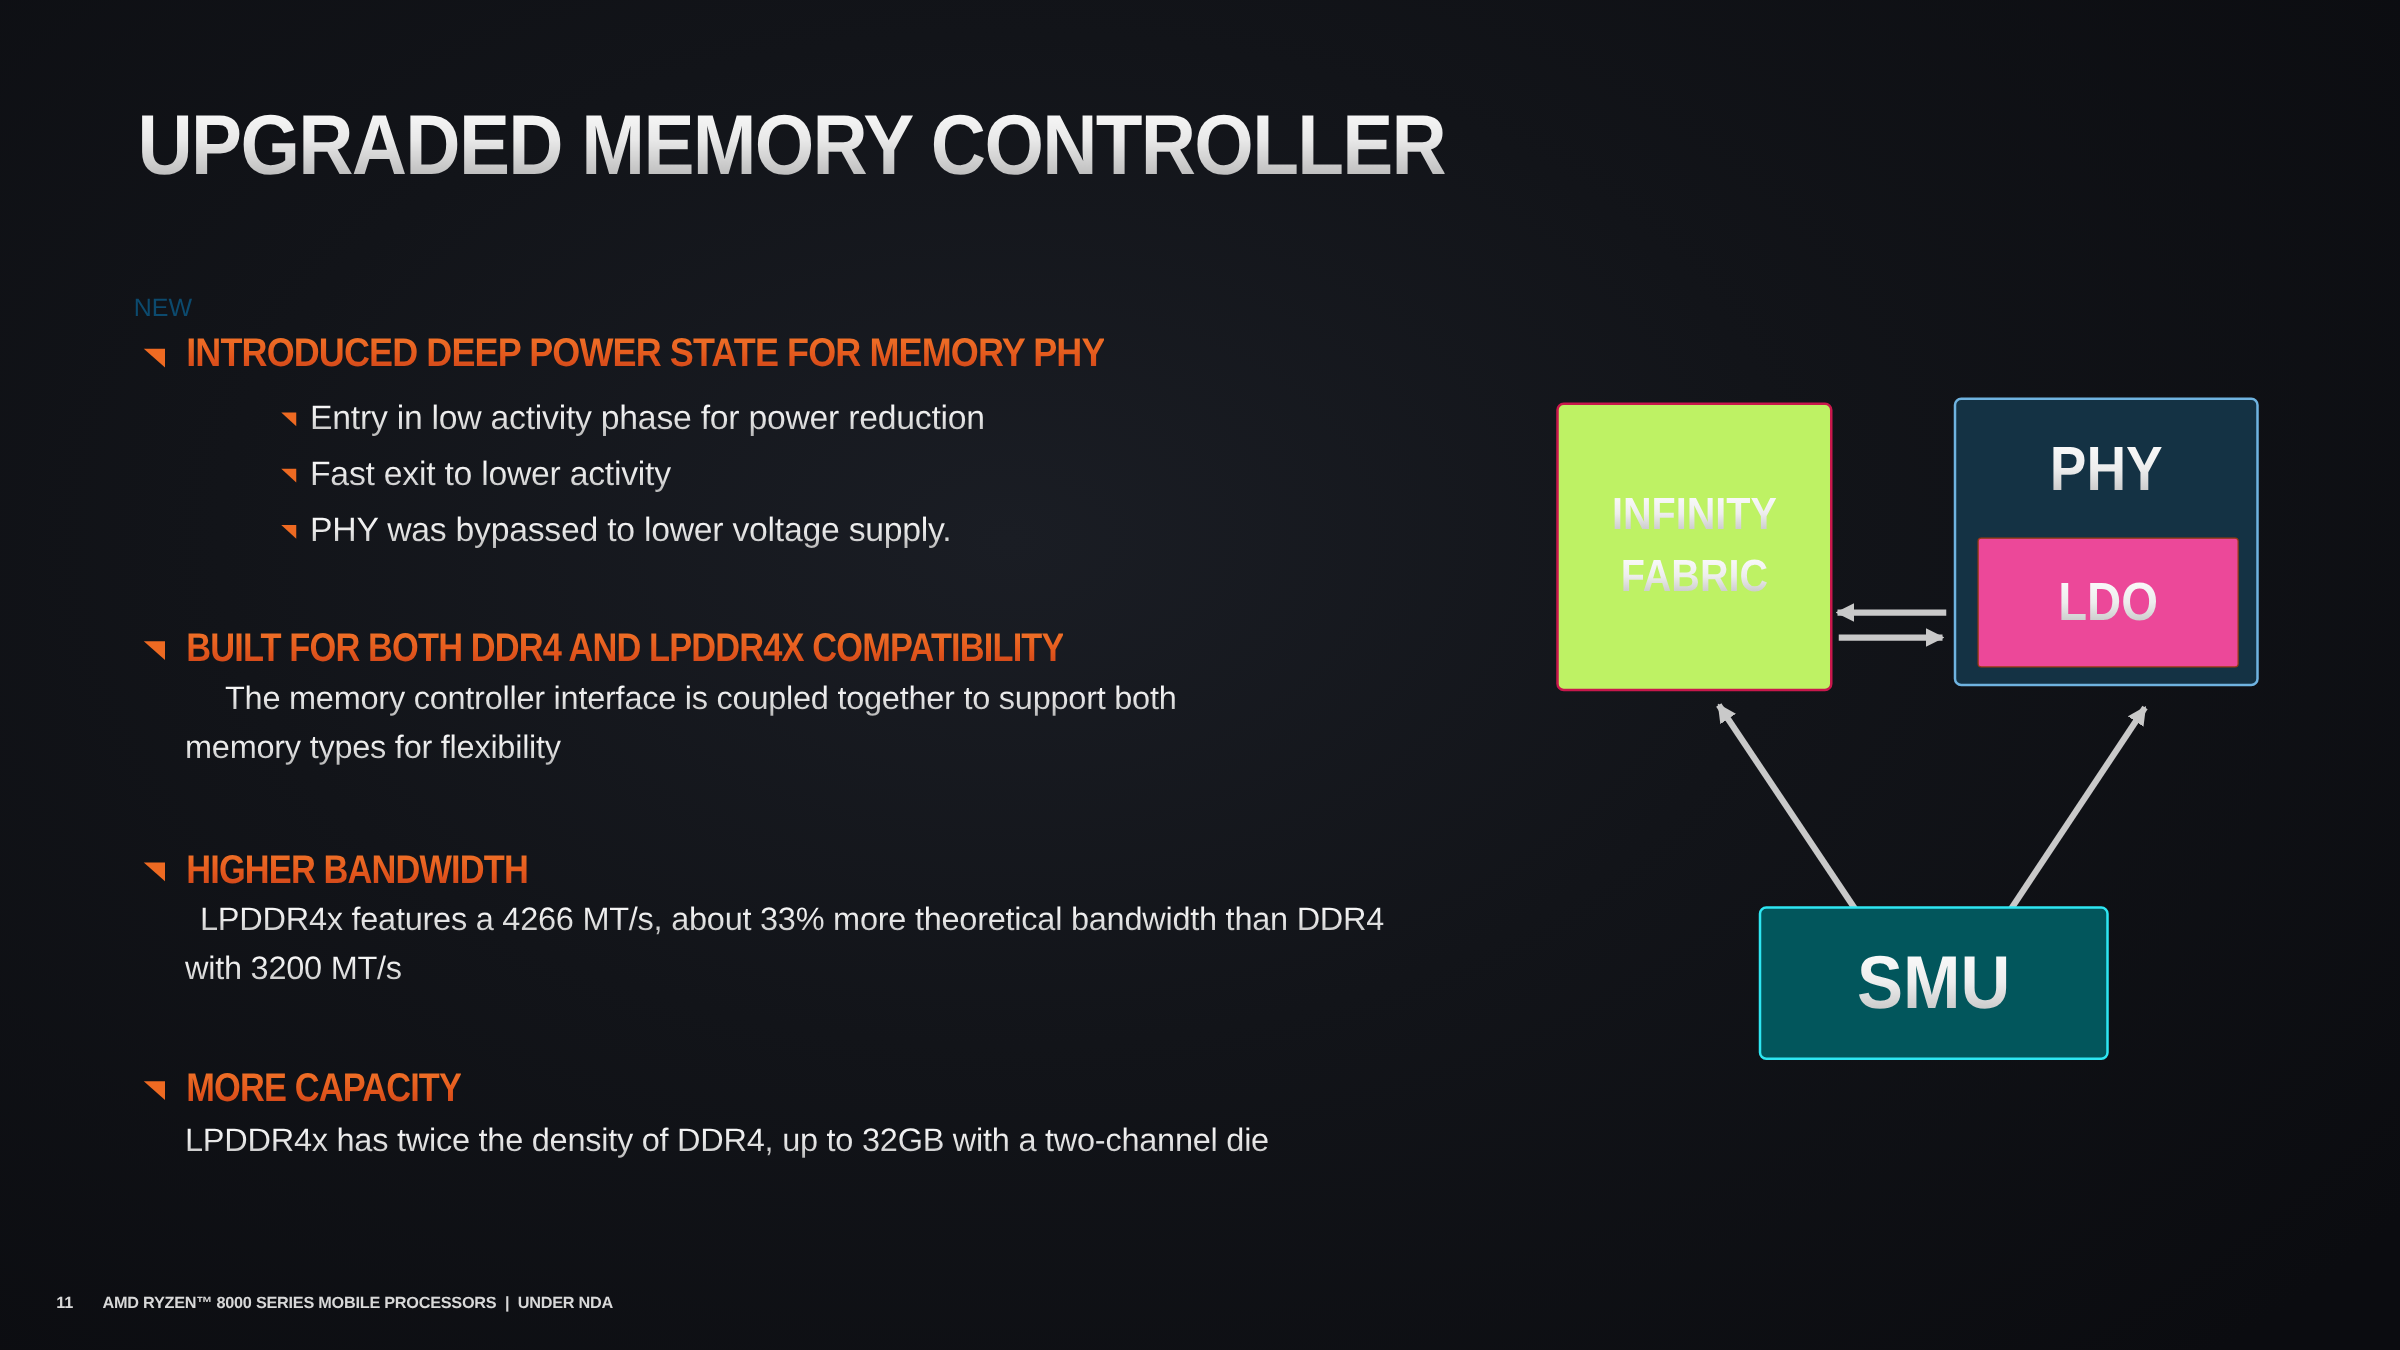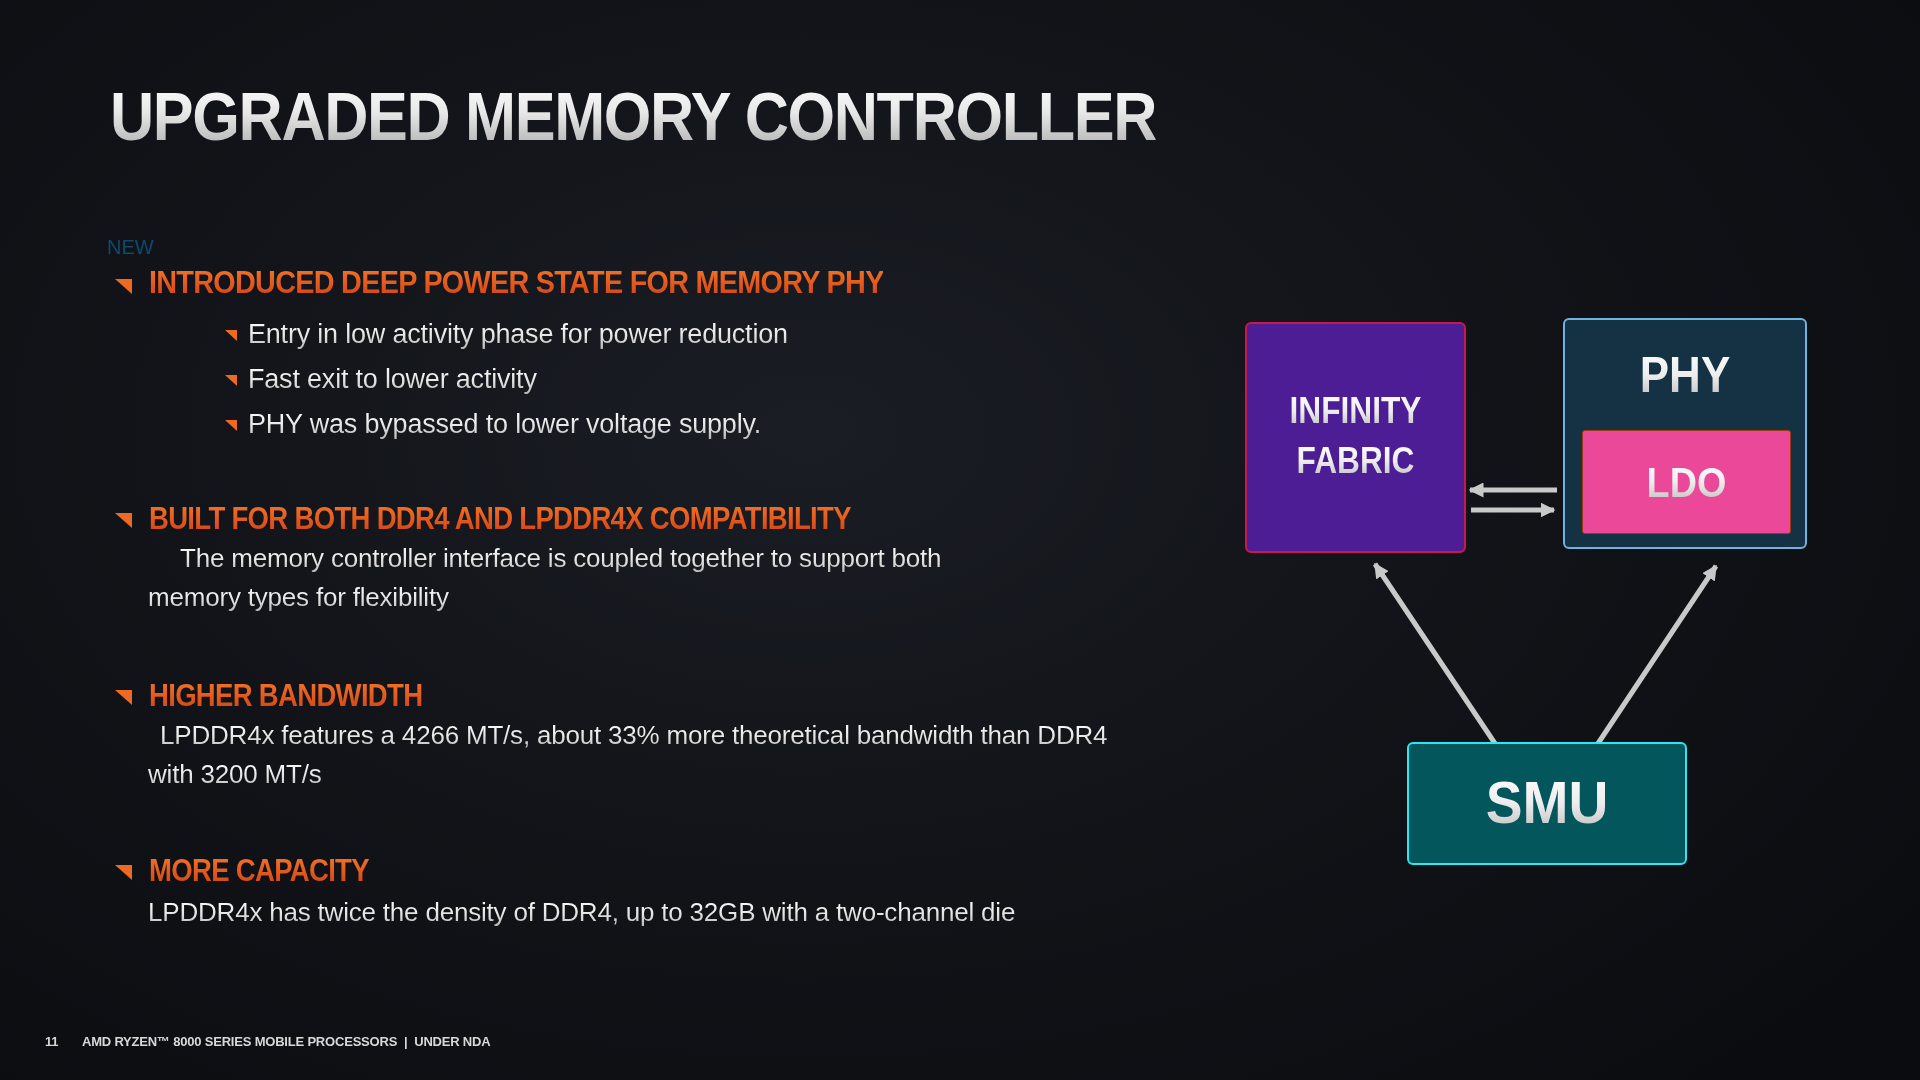--- a/index.html
+++ b/index.html
@@ -108,7 +108,7 @@
     </g>
   </svg>
 
-  <div class="box" style="left:1245px;top:322px;width:221px;height:231px;background:#4c1d95;border:2px solid #c8184c;">
+  <div class="box" style="left:1245px;top:322px;width:221px;height:231px;background:#bef264;border:2px solid #c8184c;">
     <div class="box-label" style="top:67px;font-size:36px;line-height:40px;transform:scaleX(0.88);">INFINITY</div>
     <div class="box-label" style="top:117px;font-size:36px;line-height:40px;transform:scaleX(0.88);">FABRIC</div>
   </div>

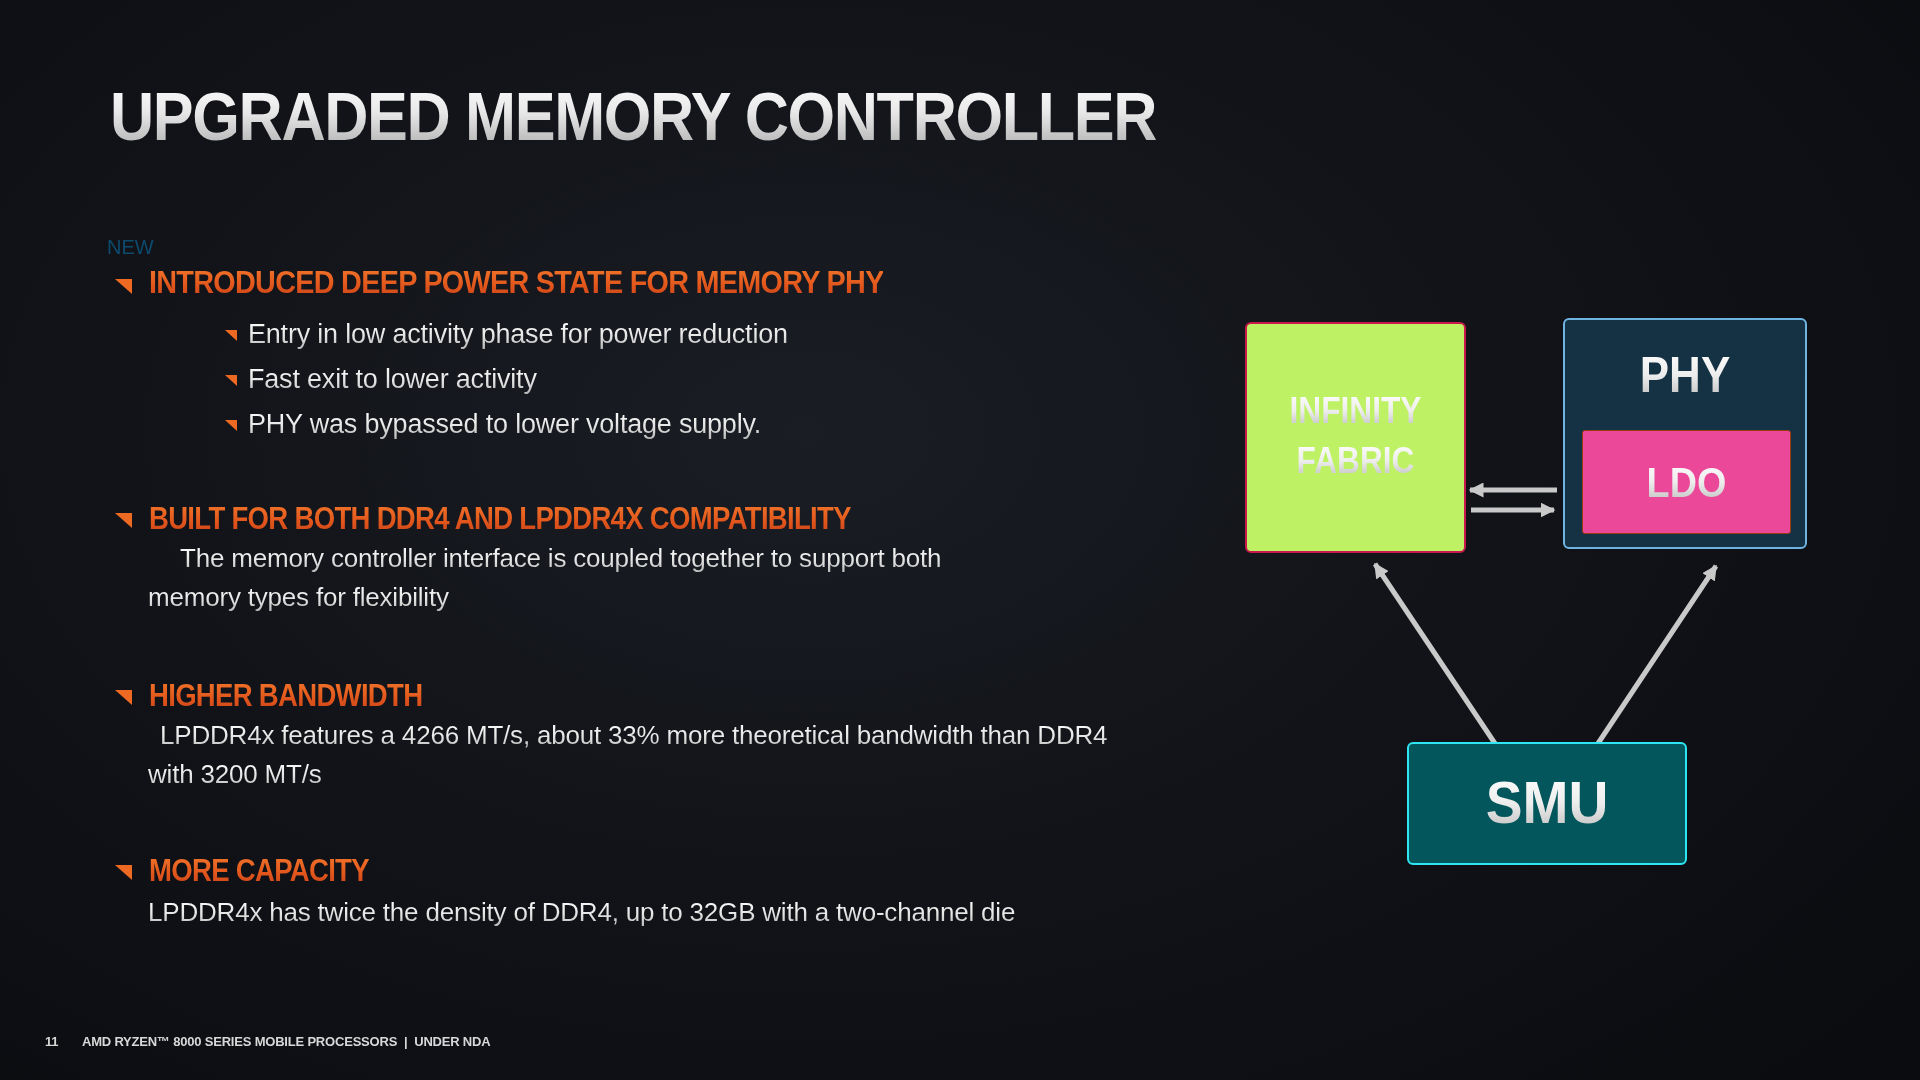--- a/index.html
+++ b/index.html
@@ -120,7 +120,7 @@
     </div>
   </div>
 
-  <div class="box" style="left:1407px;top:742px;width:280px;height:123px;background:#02565c;border:2.5px solid #2ee6f2;padding-left:41px;">
+  <div class="box" style="left:1407px;top:725px;width:280px;height:123px;background:#02565c;border:2.5px solid #2ee6f2;padding-left:41px;">
     <div class="box-label" style="top:26px;font-size:60px;line-height:66px;transform:scaleX(0.92);">SMU</div>
   </div>
 </div>

